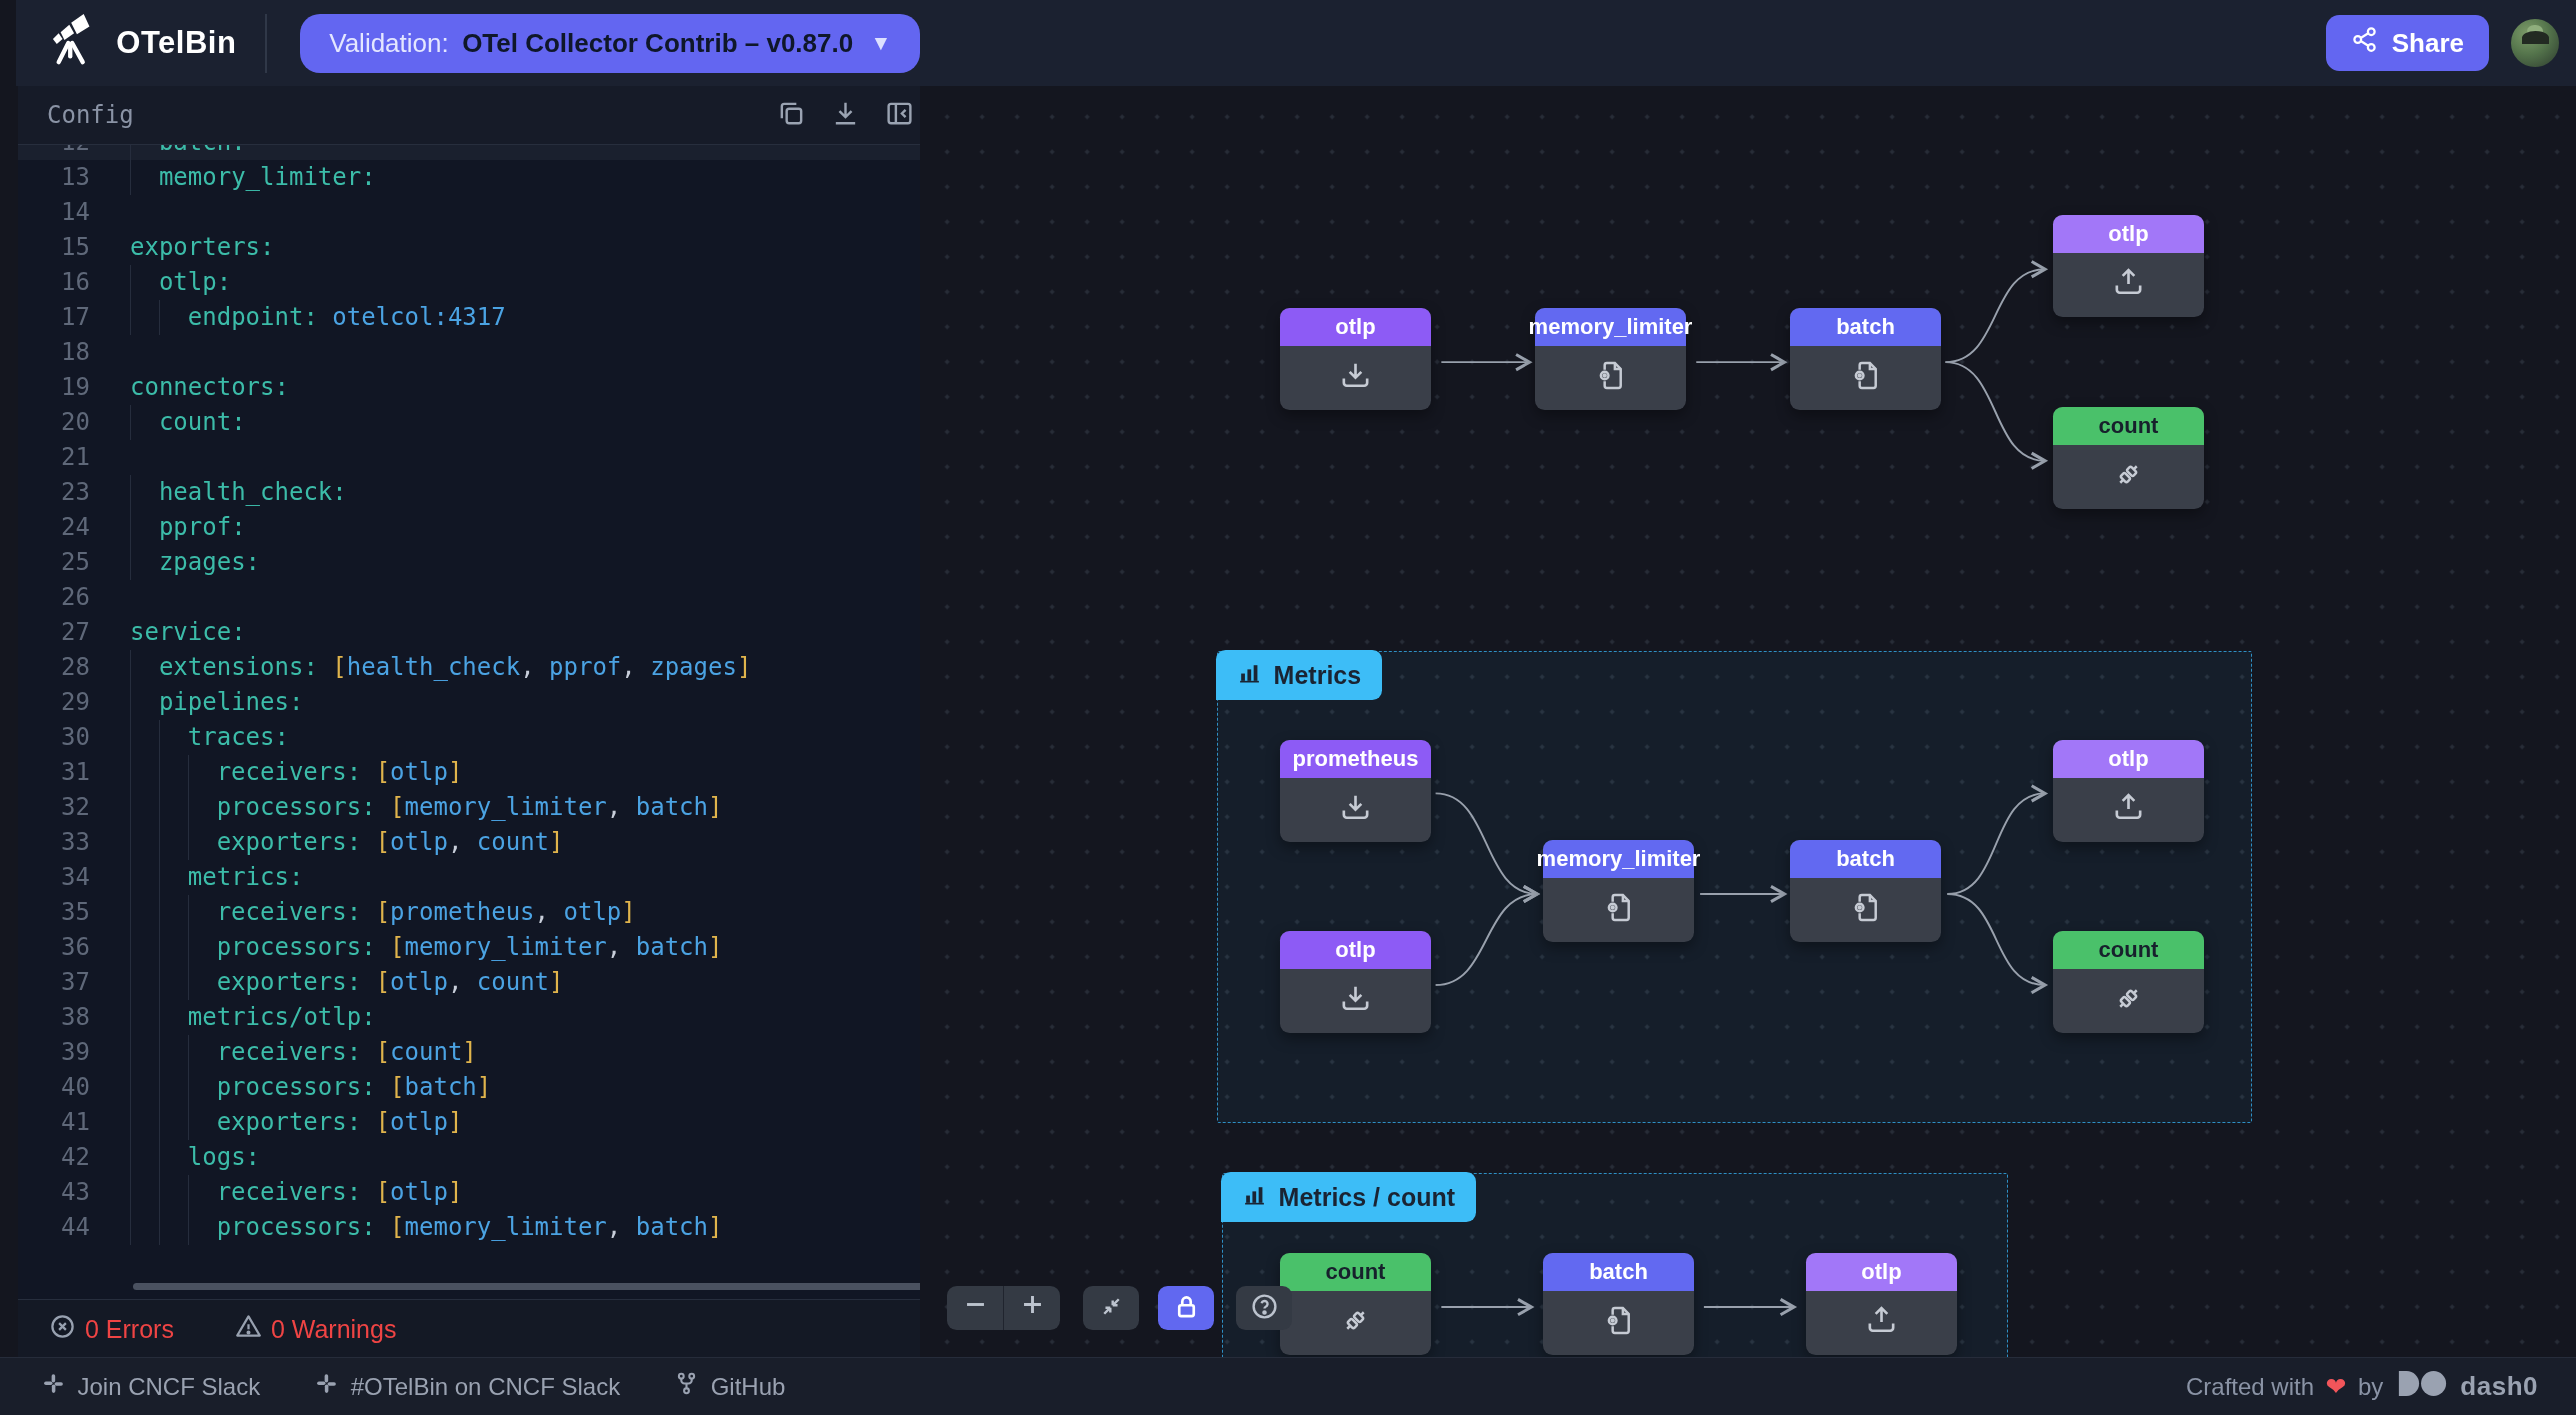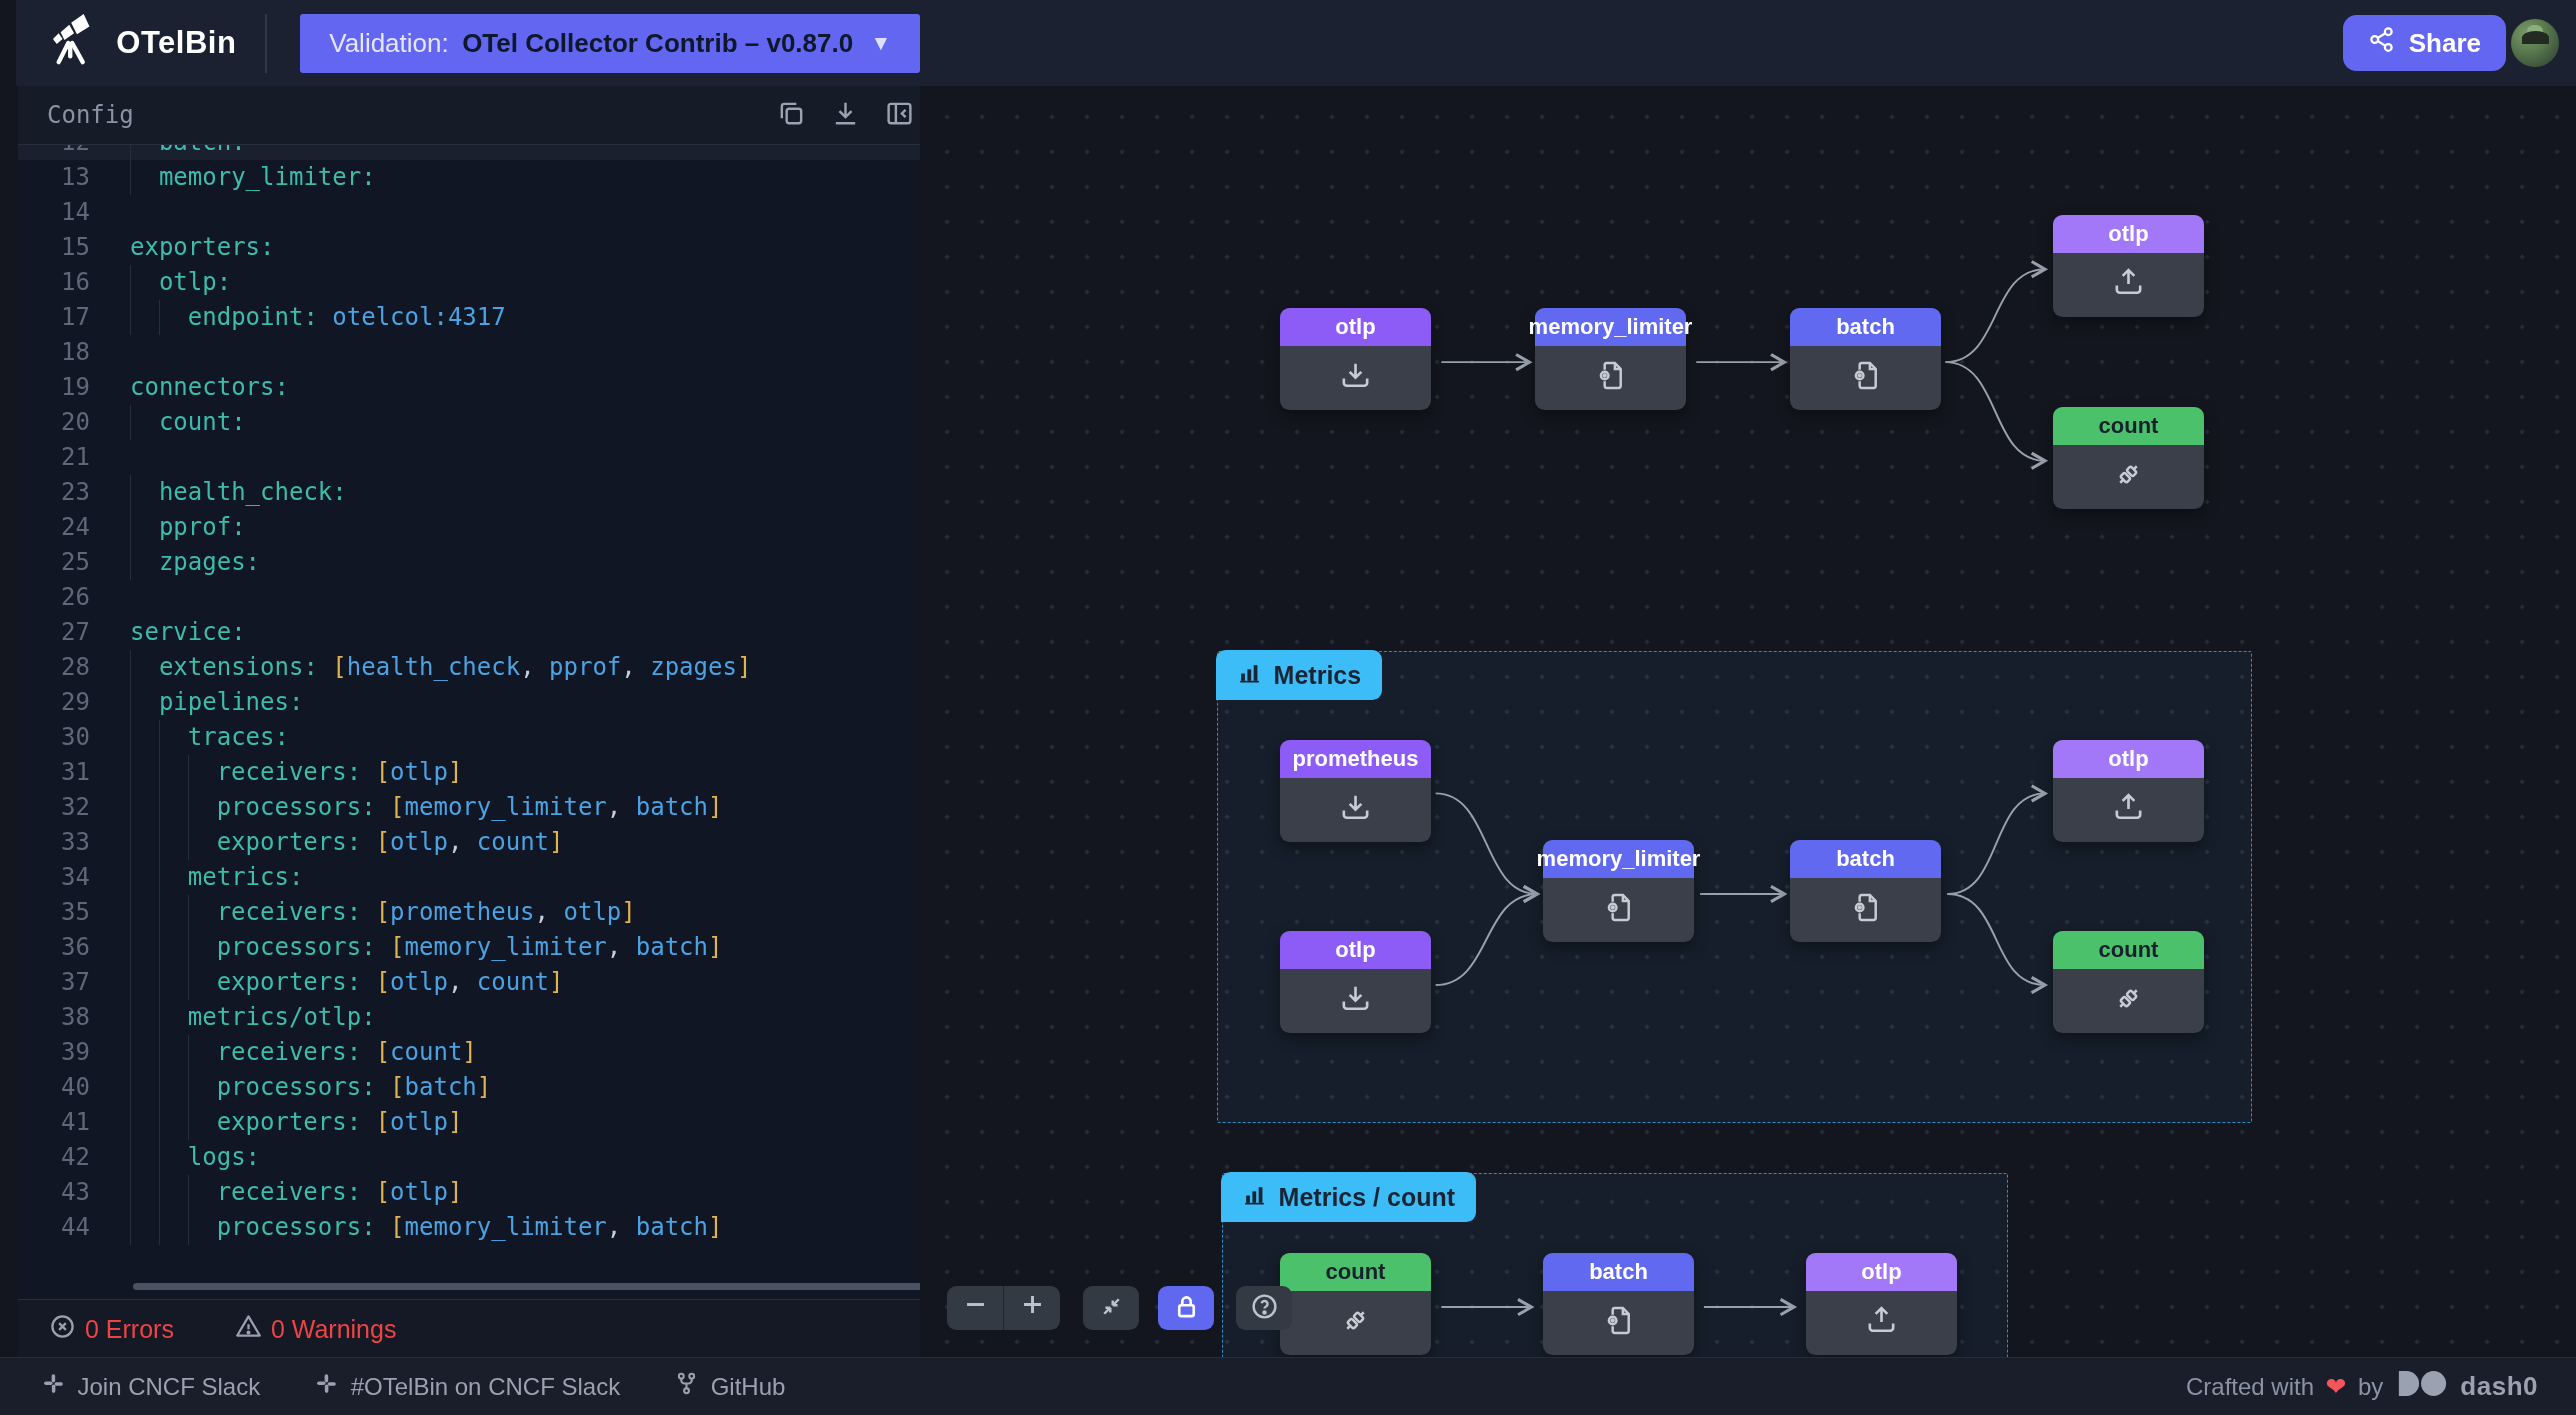--- a/index.html
+++ b/index.html
@@ -14,7 +14,7 @@
   .brand-name{font-size:31px;font-weight:bold;color:#FFFFFF;letter-spacing:0.5px;}
   .top-divider{width:1.9px;height:59px;background:#303848;margin:0 33px 0 29px;}
   .validation-pill{display:flex;align-items:center;gap:13.4px;height:59px;padding:0 29px;
-          background:#6366F1;border:none;border-radius:3px;color:#fff;cursor:pointer;}
+          background:#6366F1;border:none;border-radius:20px;color:#fff;cursor:pointer;}
   .validation-pill .vlabel{font-size:26px;color:#E4E7FF;}
   .validation-pill .vvalue{font-size:26px;font-weight:bold;color:#0f172a;}
   .validation-pill .caret{font-size:21px;color:#DDE1FF;margin-left:3.8px;}

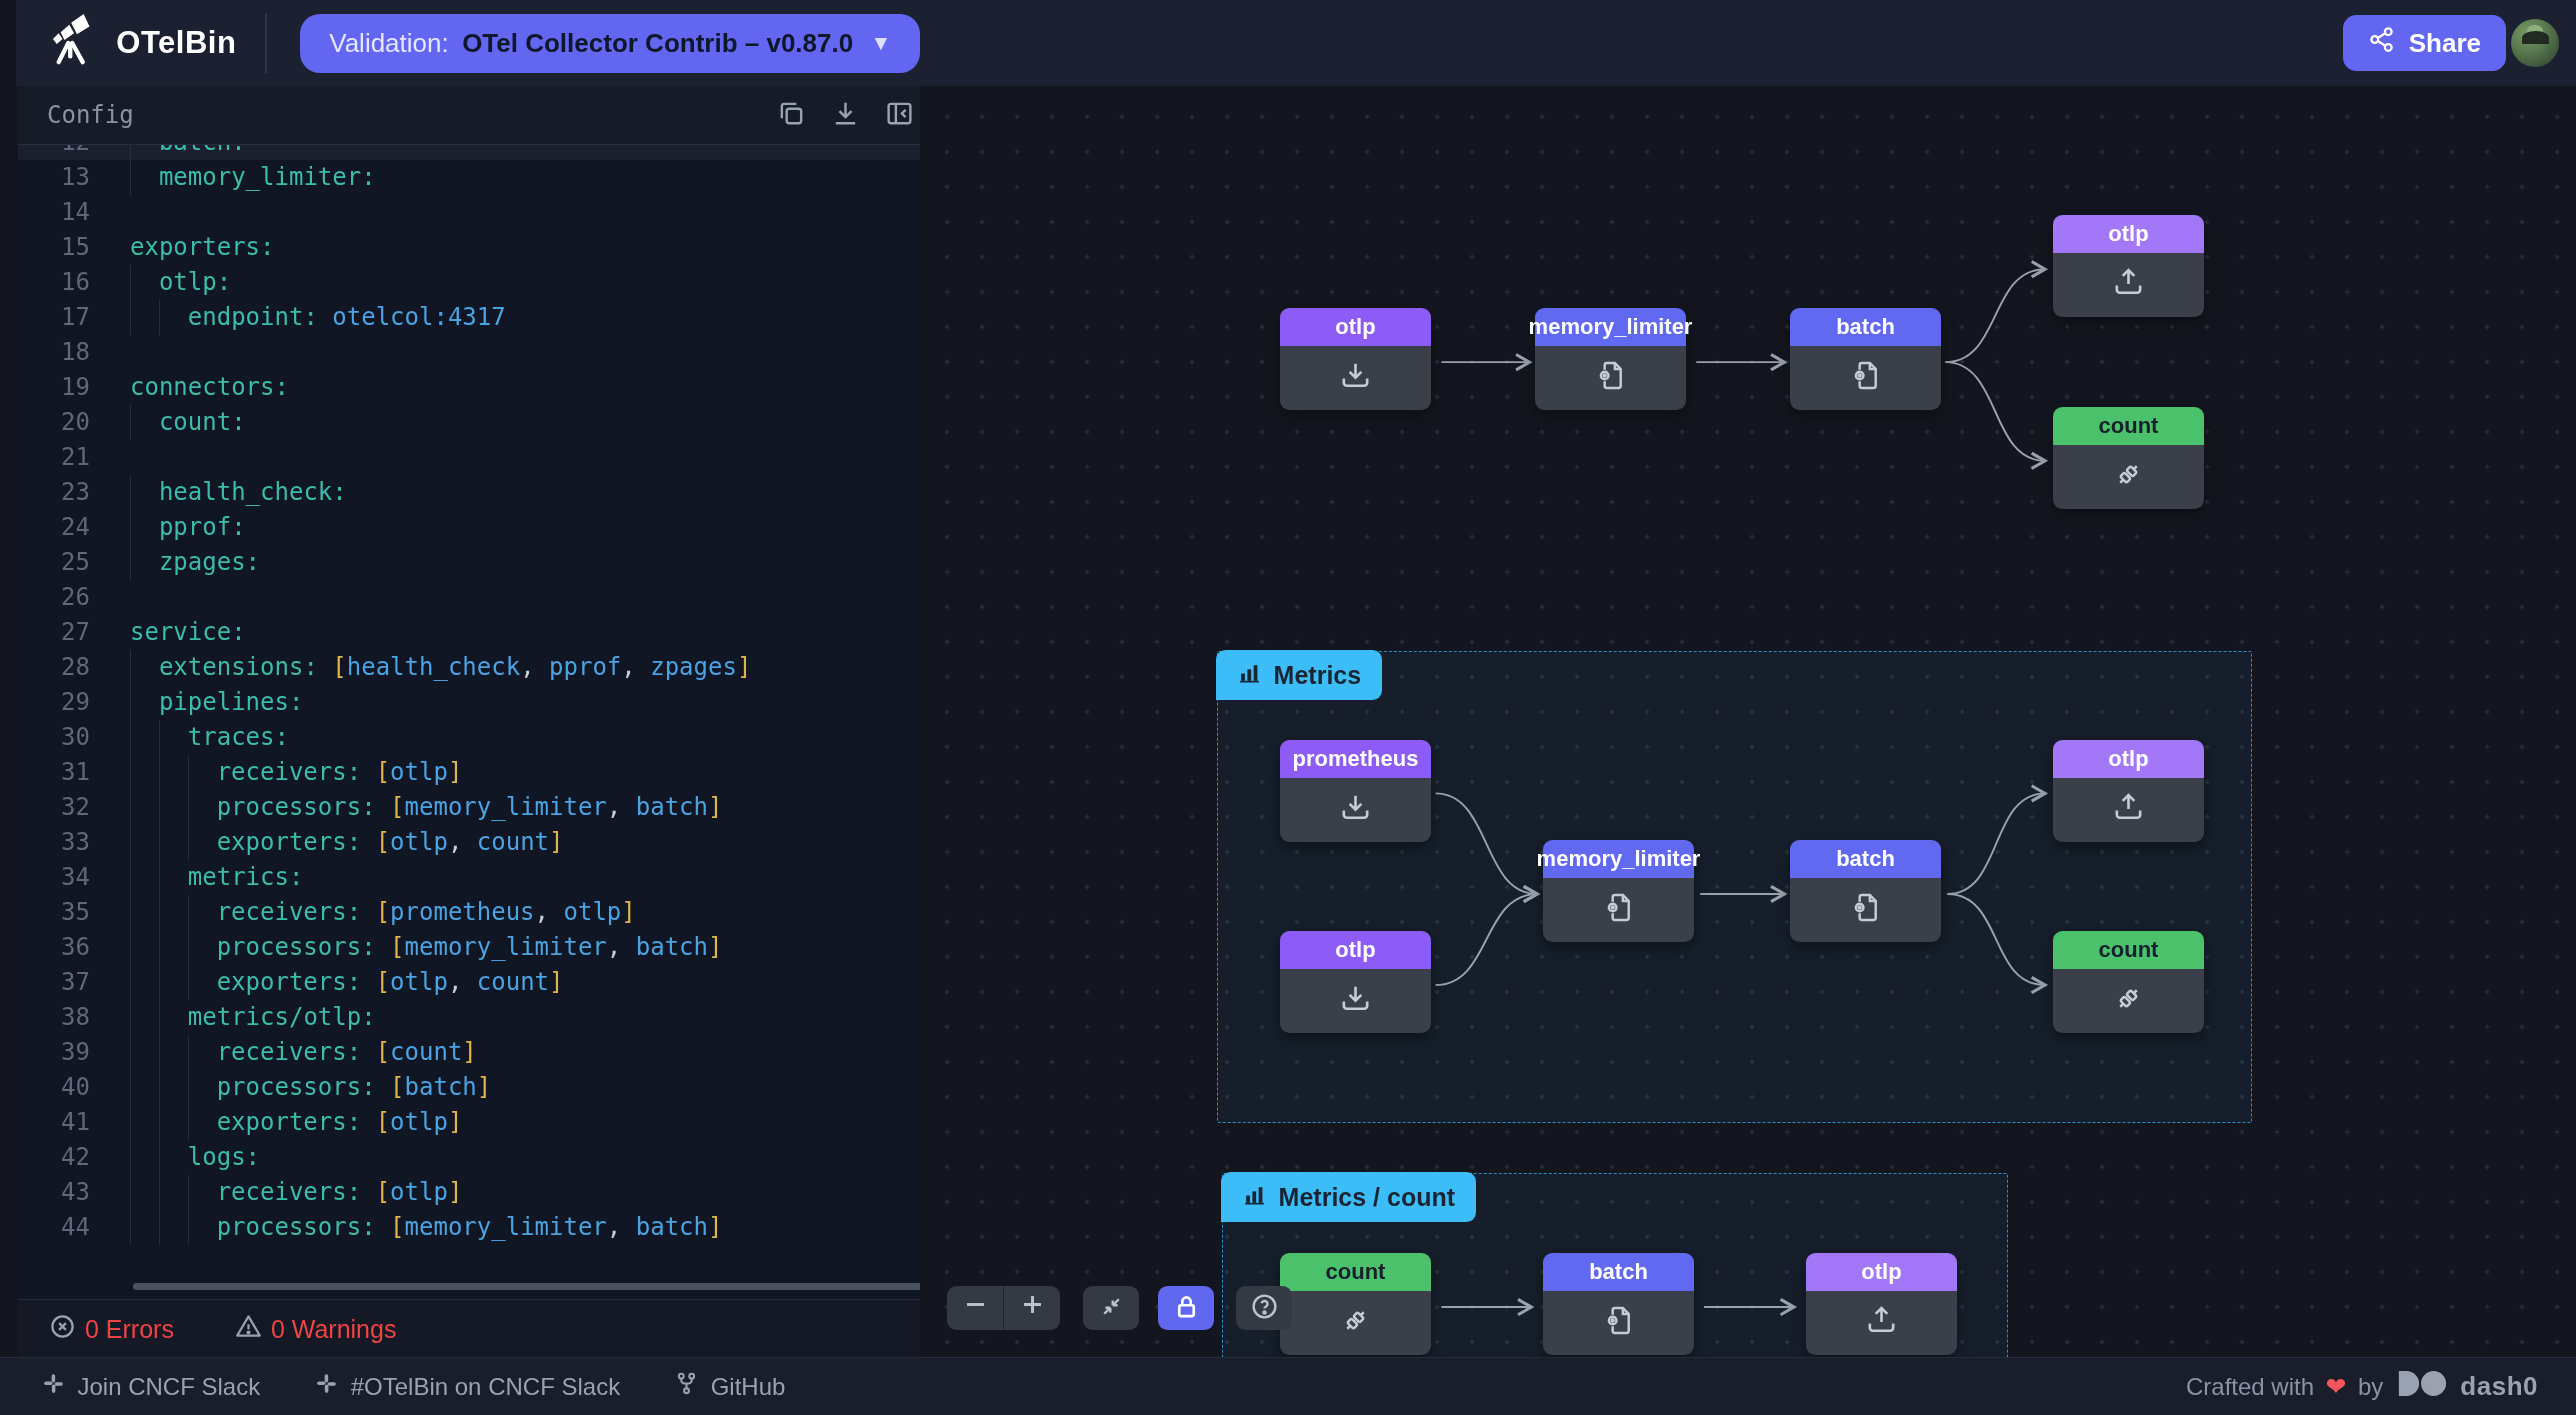--- a/index.html
+++ b/index.html
@@ -19,7 +19,7 @@
   .validation-pill .vvalue{font-size:26px;font-weight:bold;color:#0f172a;}
   .validation-pill .caret{font-size:21px;color:#DDE1FF;margin-left:3.8px;}
   .top-spacer{flex:1;}
-  .share-btn{display:flex;align-items:center;gap:13.4px;height:56px;padding:0 25px;margin-right:5px;
+  .share-btn{display:flex;align-items:center;gap:13.4px;height:56px;padding:0 25px;margin-right:22px;
           background:#6366F1;border:none;border-radius:13.4px;color:#fff;font-size:26px;font-weight:bold;cursor:pointer;}
   .avatar{width:48px;height:48px;border-radius:50%;margin-right:33px;cursor:pointer;overflow:hidden;
           background:radial-gradient(circle at 35% 30%,#7C9B69 0%,#55754C 45%,#2C3A2E 100%);position:relative;}

